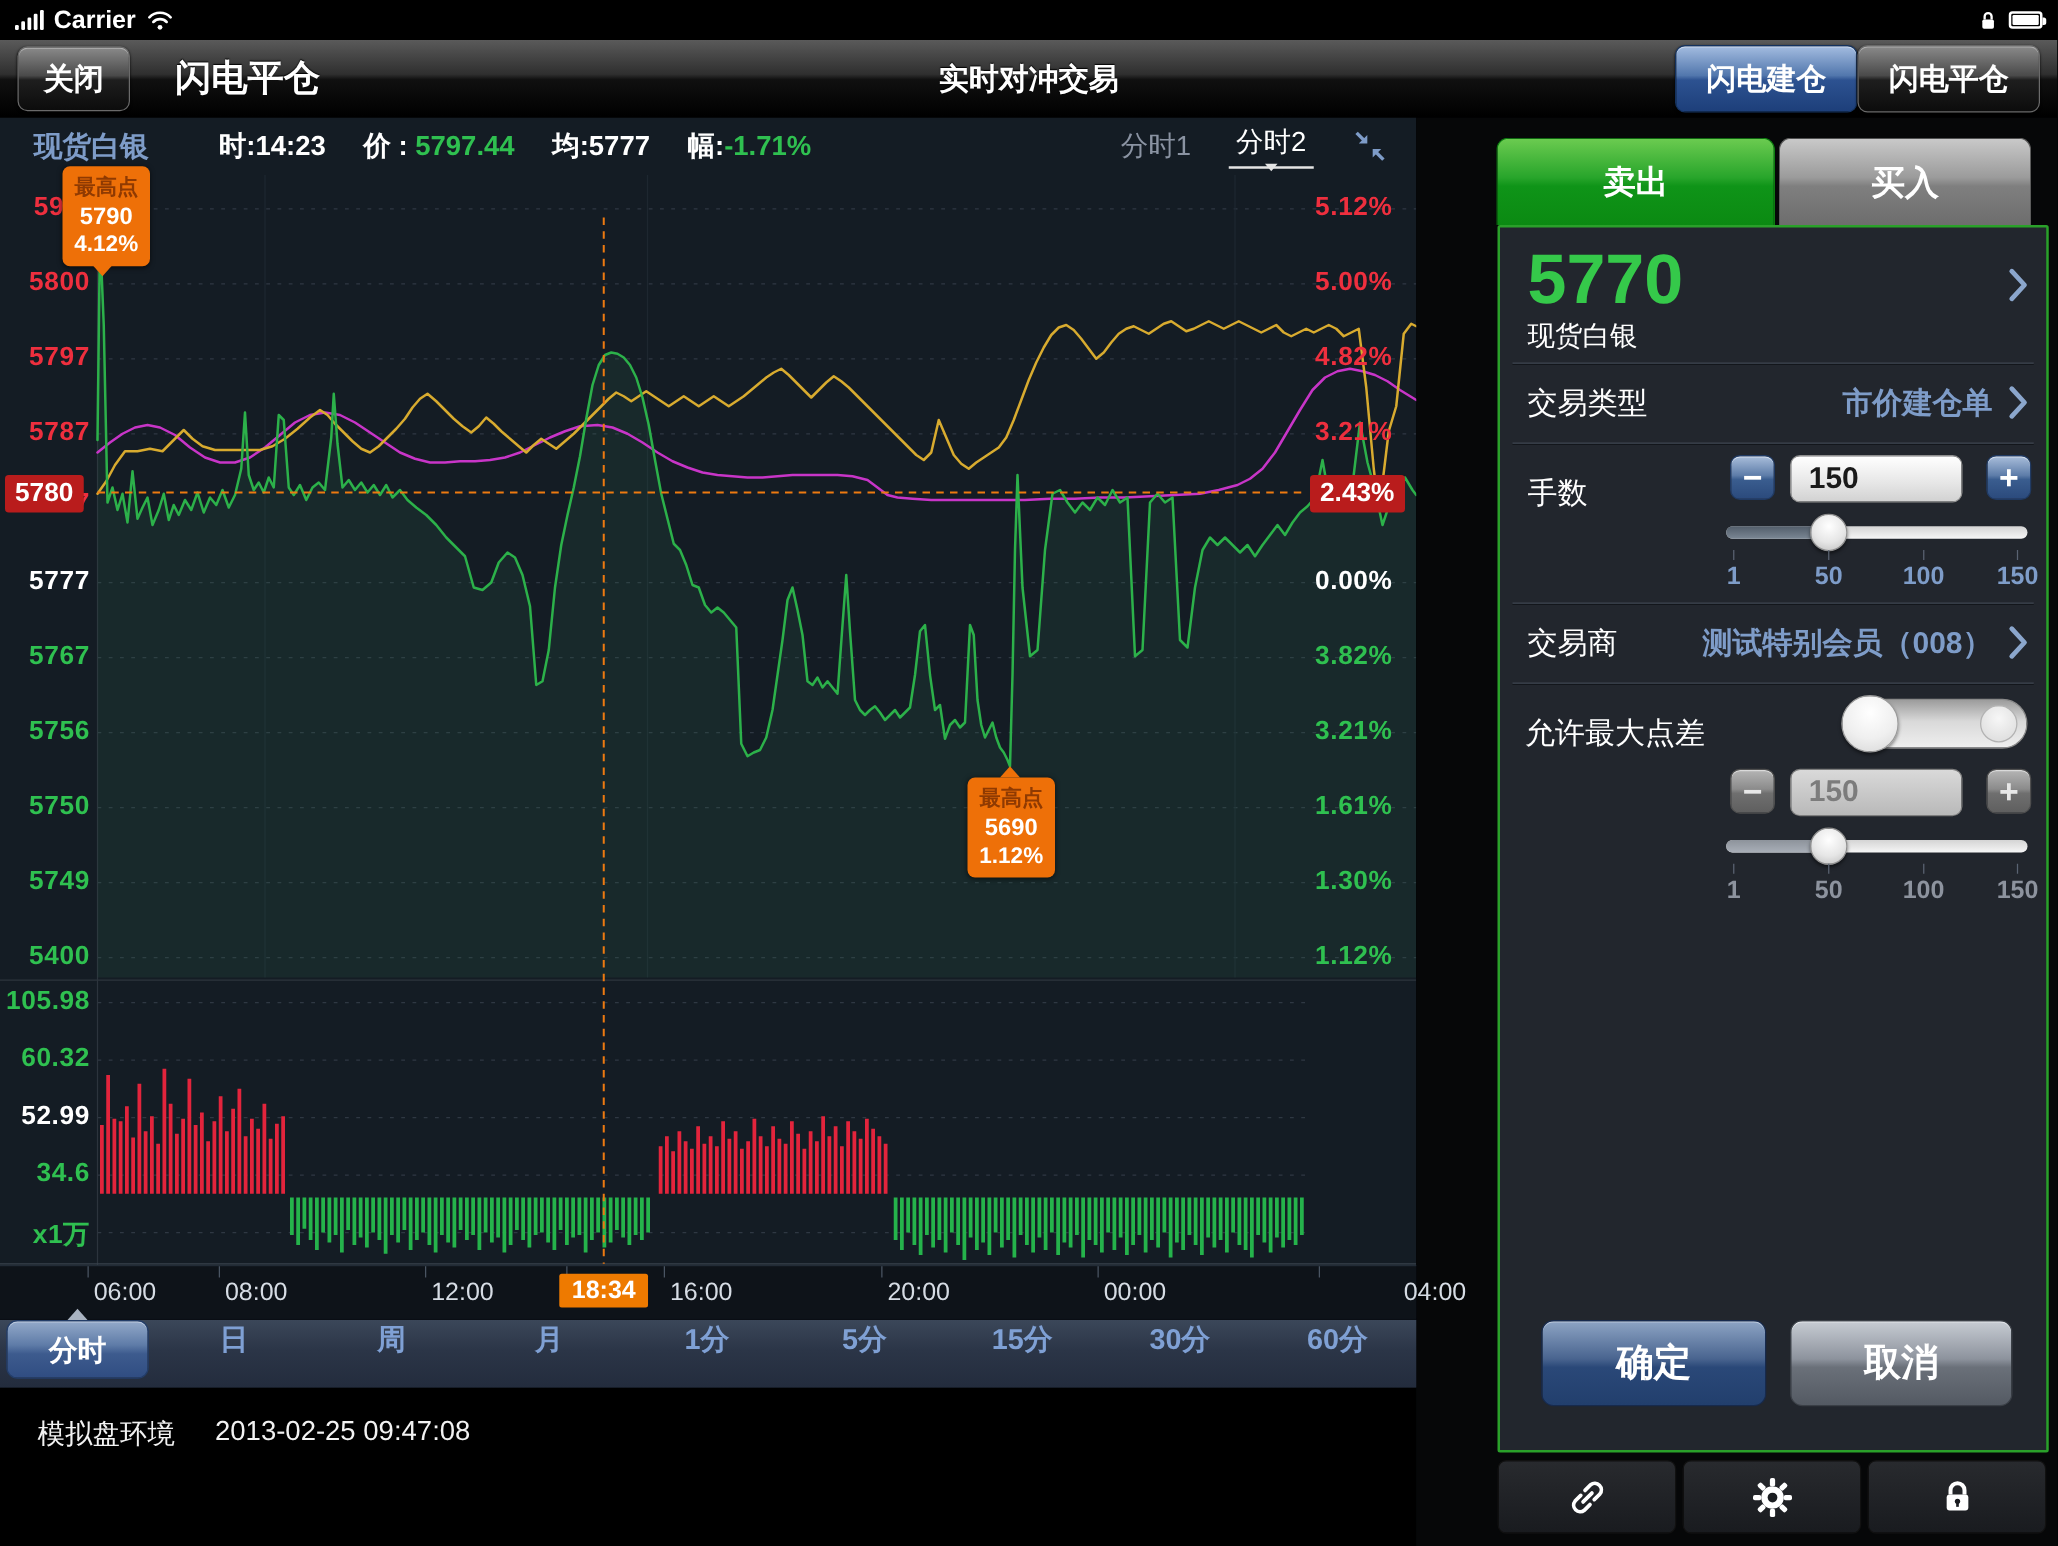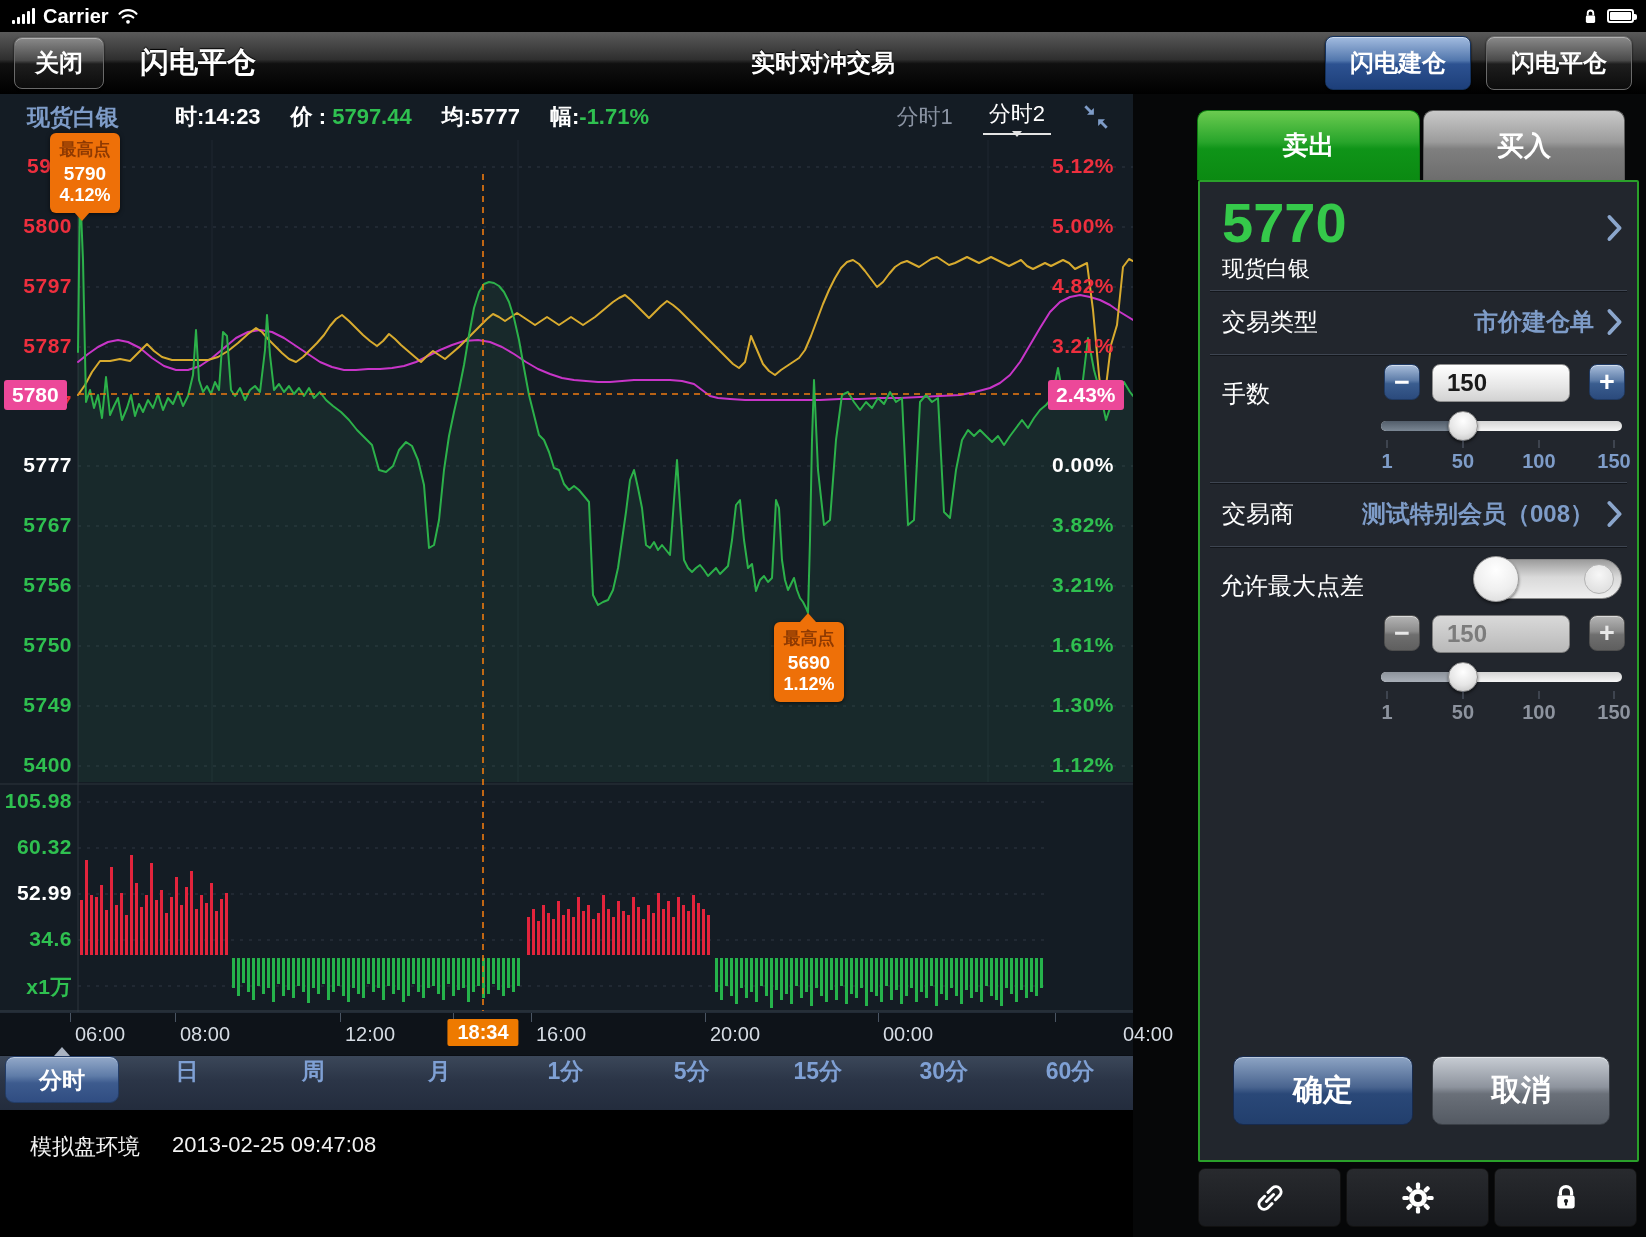--- a/index.html
+++ b/index.html
@@ -23,7 +23,7 @@
   .btn-close{font-size:24px;padding:9px 20px;}
   .brand{font-size:29px;font-weight:bold;color:#fff;margin-left:36px;text-shadow:0 -1px 1px #000;}
   .nav-title{position:absolute;left:50%;transform:translateX(-50%);font-size:24px;font-weight:bold;color:#fff;text-shadow:0 -1px 1px #000;}
-  .nav-right{margin-left:auto;display:flex;gap:15px;padding-left:36px;}
+  .nav-right{margin-left:auto;display:flex;padding-left:36px;}
   .btn-flash{font-size:24px;padding:10px 24px;}
 
   

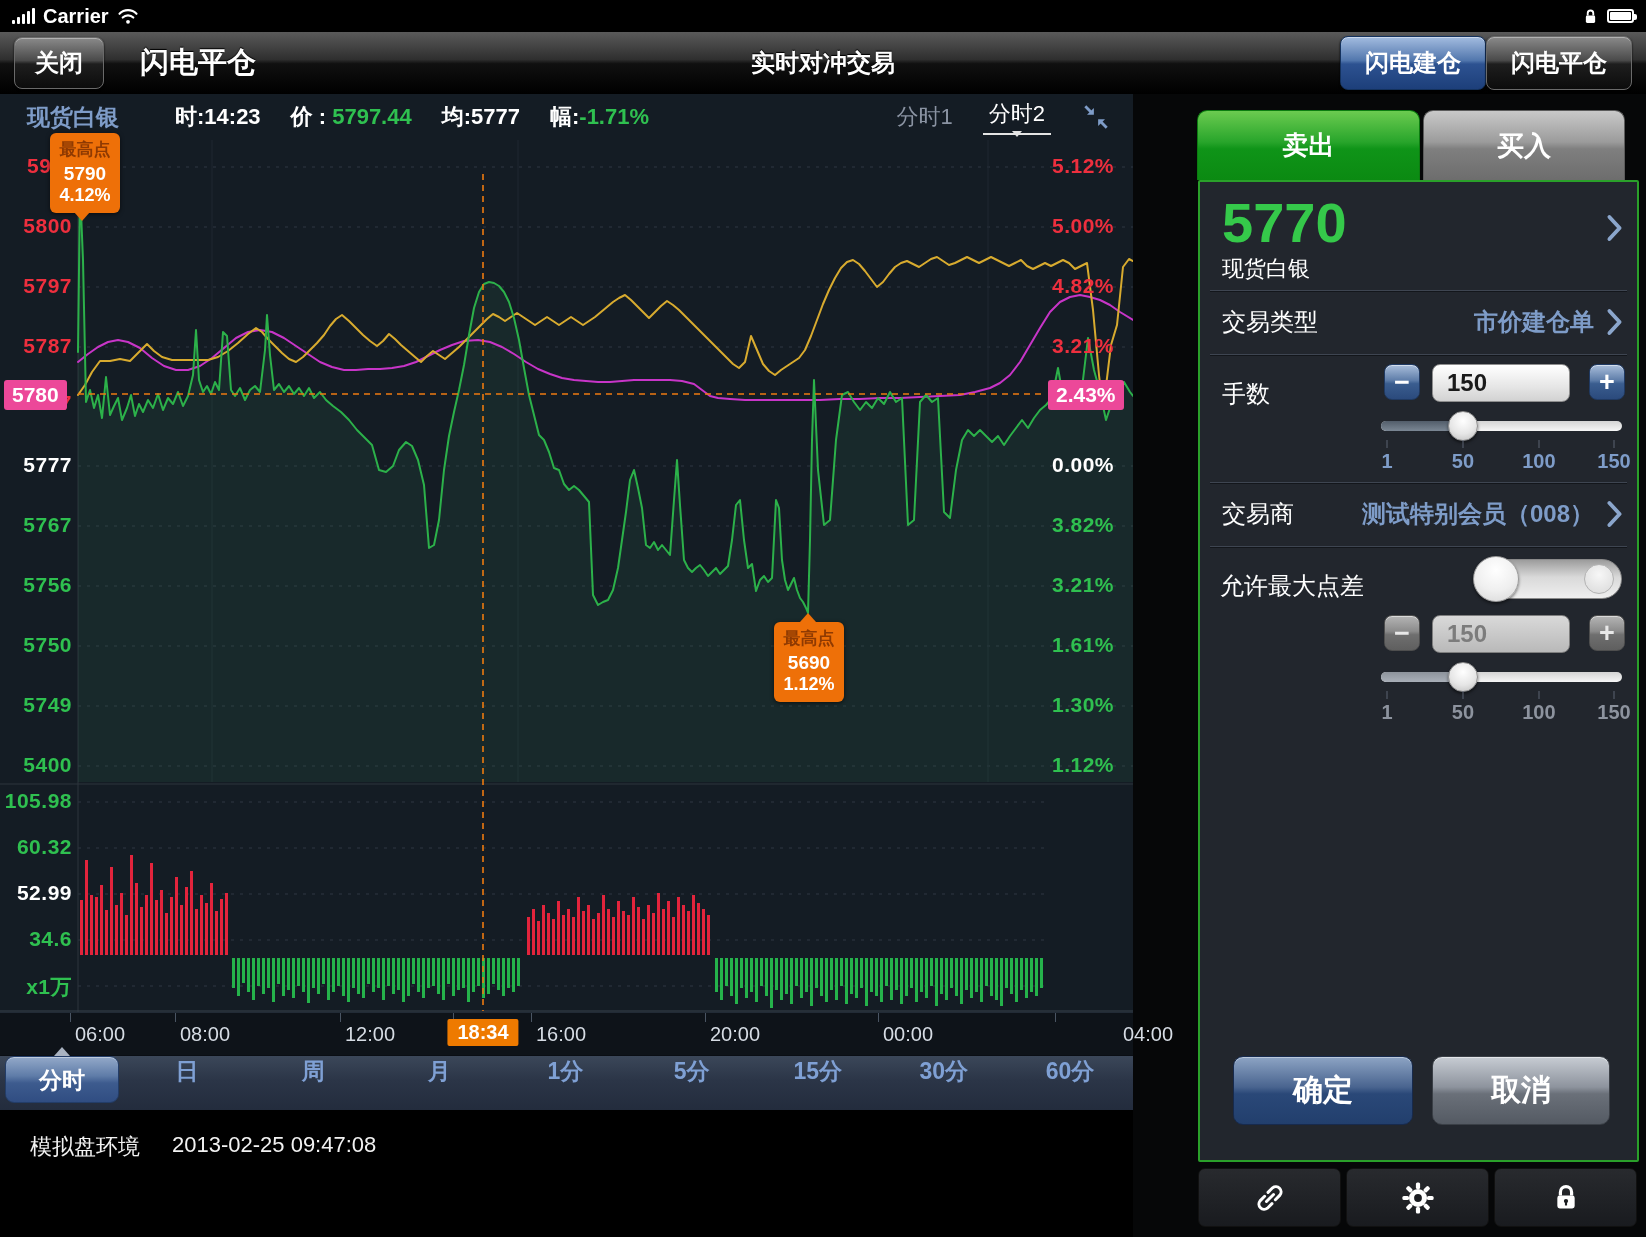--- a/index.html
+++ b/index.html
@@ -48,7 +48,7 @@
   .axis-label.left.al-left{text-align:left;padding-left:27px;}
   .axis-label.right{left:1052px;}
   .c-red{color:#ee2f3e;} .c-green{color:#2fc050;} .c-white{color:#fff;}
-  .axis-badge{position:absolute;background:#ec4899;color:#fff;font-size:21px;font-weight:bold;padding:3px 8px;border-radius:3px;z-index:3;}
+  .axis-badge{position:absolute;background:#b91c1c;color:#fff;font-size:21px;font-weight:bold;padding:3px 8px;border-radius:3px;z-index:3;}
   .axis-badge.left{left:4px;}
   .axis-badge.right{left:1048px;}
   .callout{position:absolute;width:70px;background:#ee7008;border-radius:6px;color:#fff;text-align:center;z-index:4;padding:5px 2px 7px;box-shadow:0 1px 4px rgba(0,0,0,.6);}

